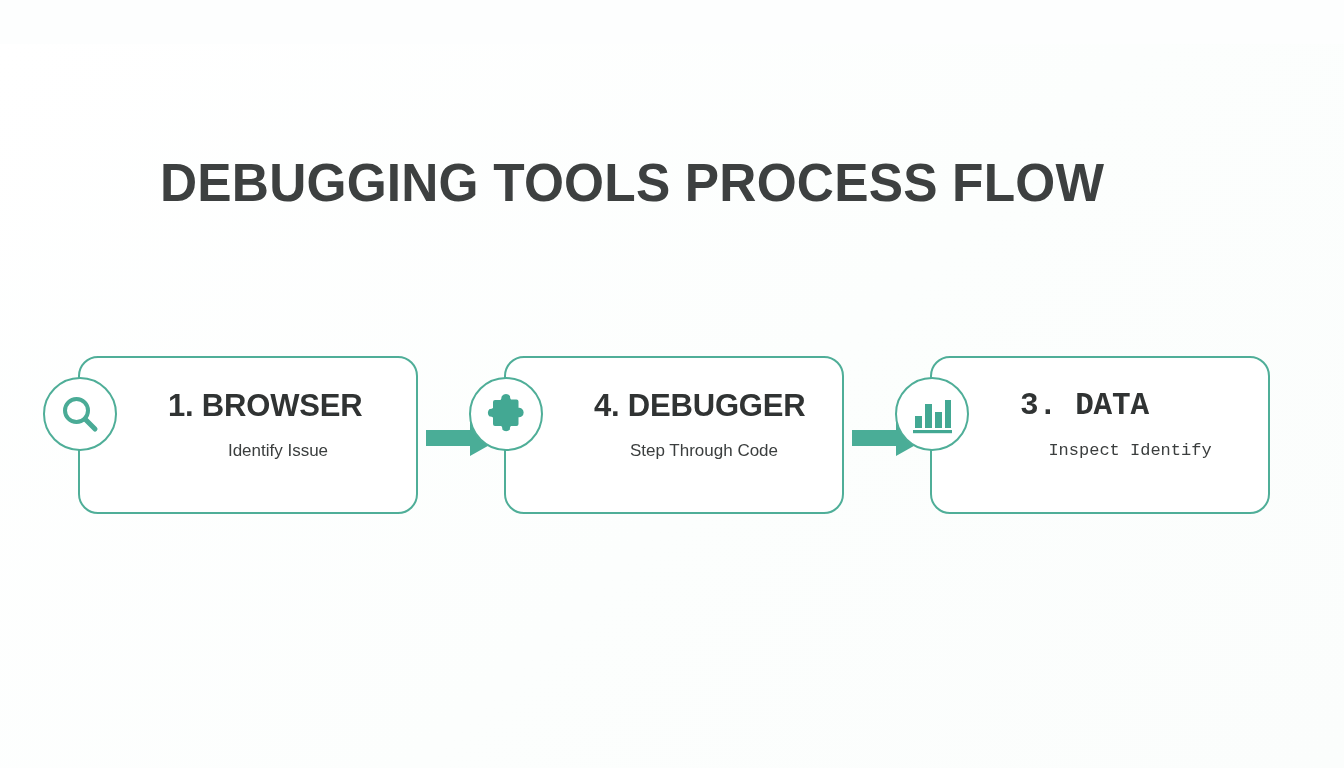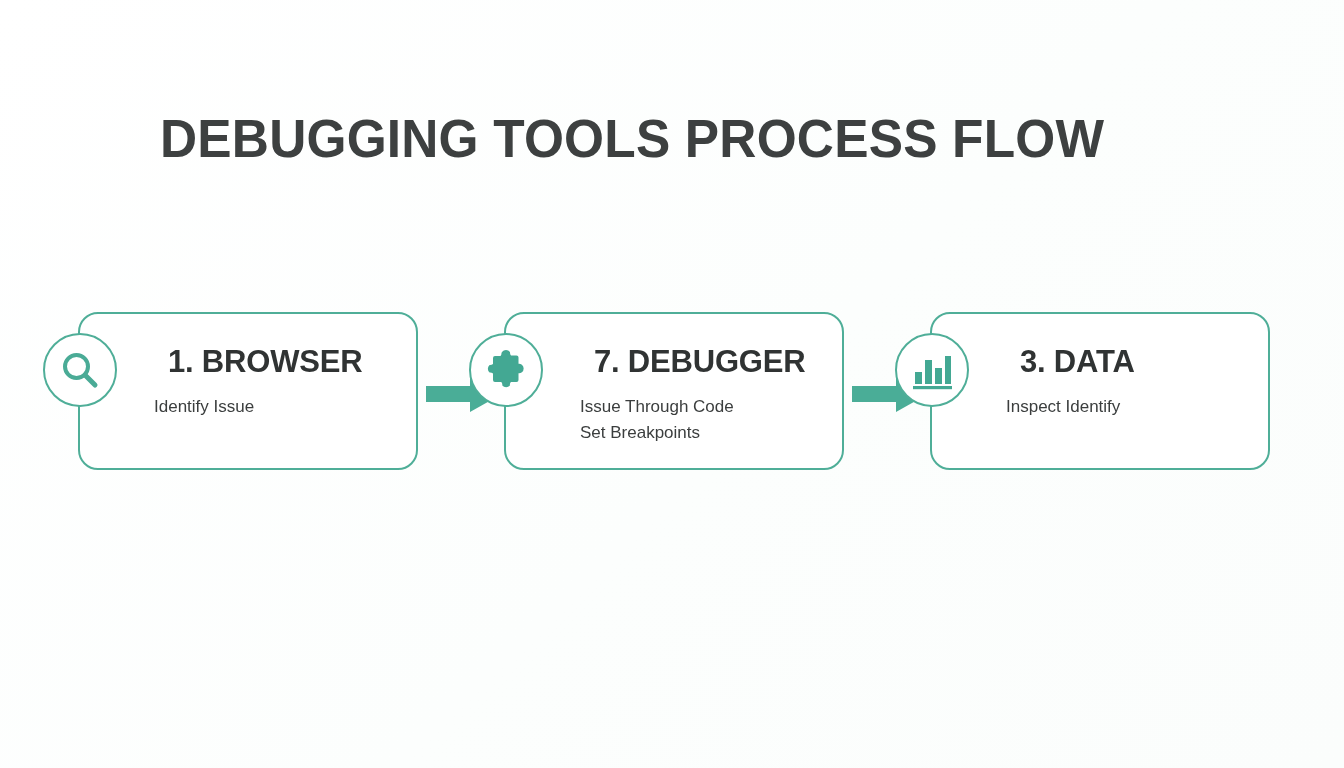--- a/index.html
+++ b/index.html
@@ -20,6 +20,7 @@
     position: absolute;
     inset: 0;
     background: linear-gradient(135deg, #ffffff 0%, #fcfefd 55%, #fbfdfc 100%);
+    margin-top: 44px;
   }
 
   

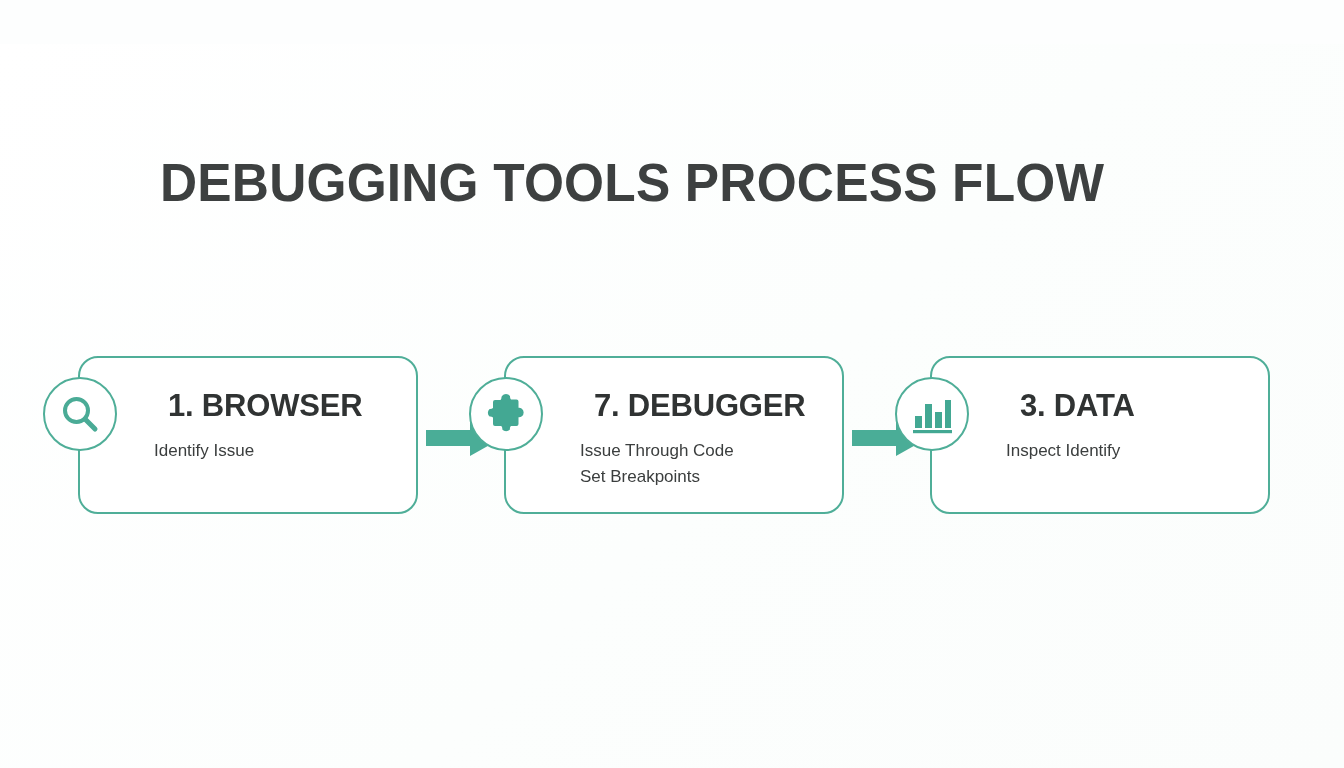--- a/index.html
+++ b/index.html
@@ -150,7 +150,7 @@
                    a4.6 4.6 0 0 0 3.4 -1 V12 a2 2 0 0 1 2 -2 h5.5 a4.5 4.5 0 0 0 1 -3 Z"></path>
         </svg>
       </div>
-      <div class="card-title">7. DEBUGGER</div>
+      <div class="card-title">4. DEBUGGER</div>
       <div class="card-body">
         <span class="line">Issue Through Code</span>
         <span class="line">Set Breakpoints</span>

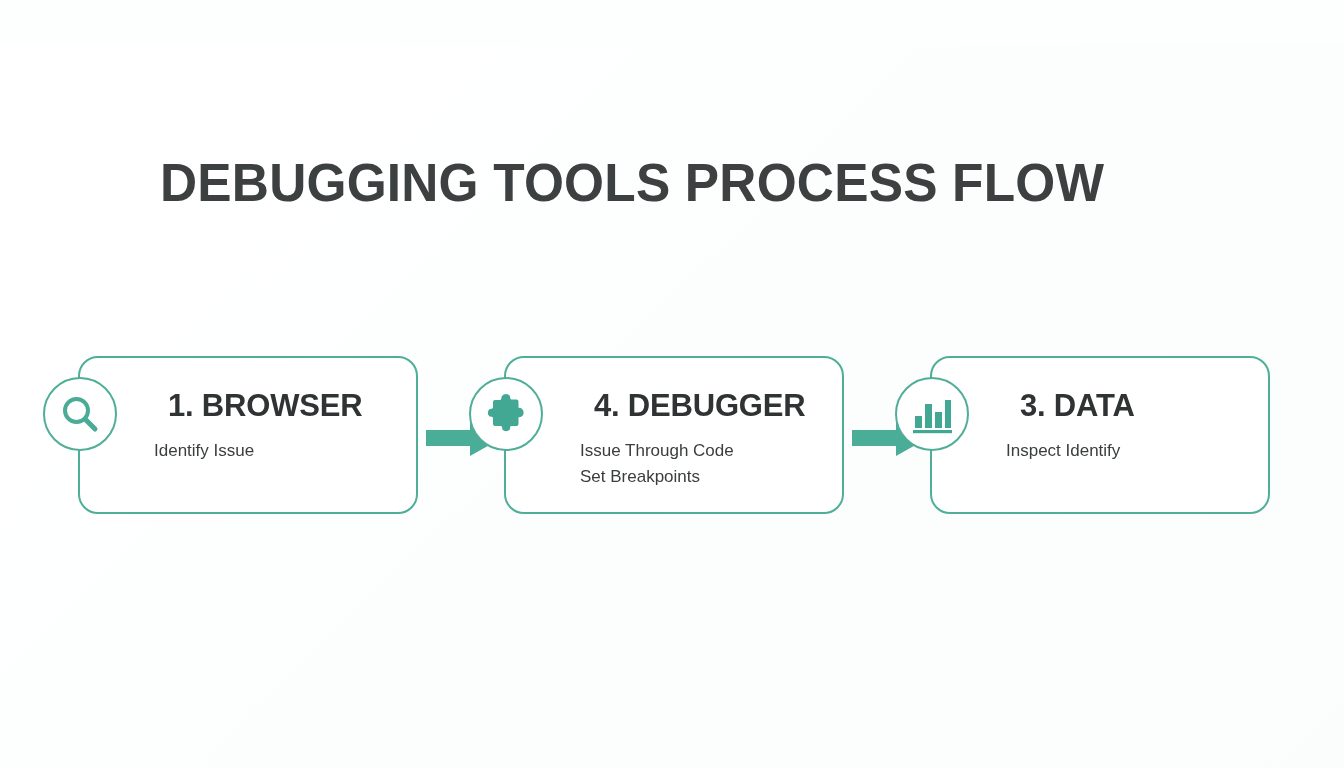--- a/index.html
+++ b/index.html
@@ -59,7 +59,7 @@
   }
   .card-1 { left: 78px; }
   .card-2 { left: 504px; }
-  .card-3 { left: 930px; }
+  .card-3 { left: 930px; font-family: Liberation Mono, monospace; }
 
   
   .icon-circle {

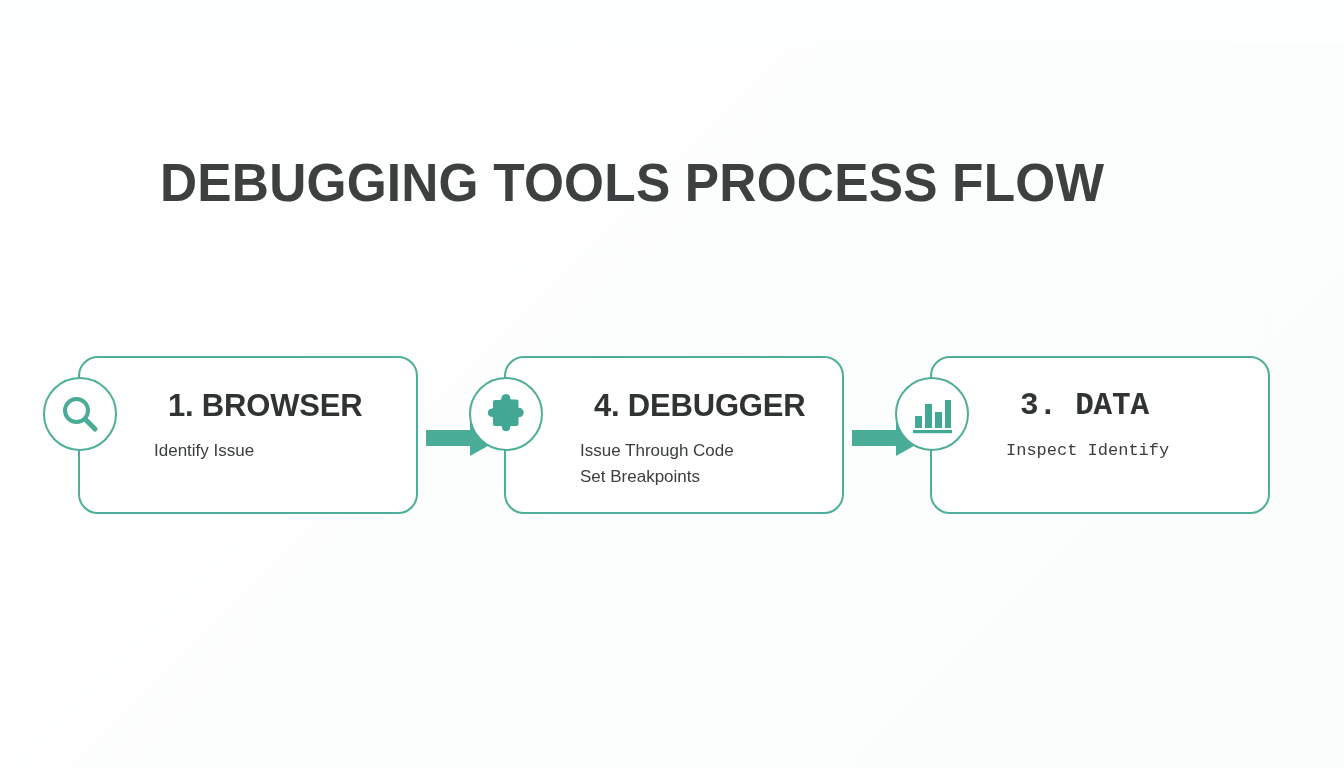--- a/index.html
+++ b/index.html
@@ -95,6 +95,7 @@
     left: 74px;
     right: 14px;
     top: 80px;
+    text-align: center;
     font-size: 17px;
     line-height: 26px;
     color: #3b3e3e;

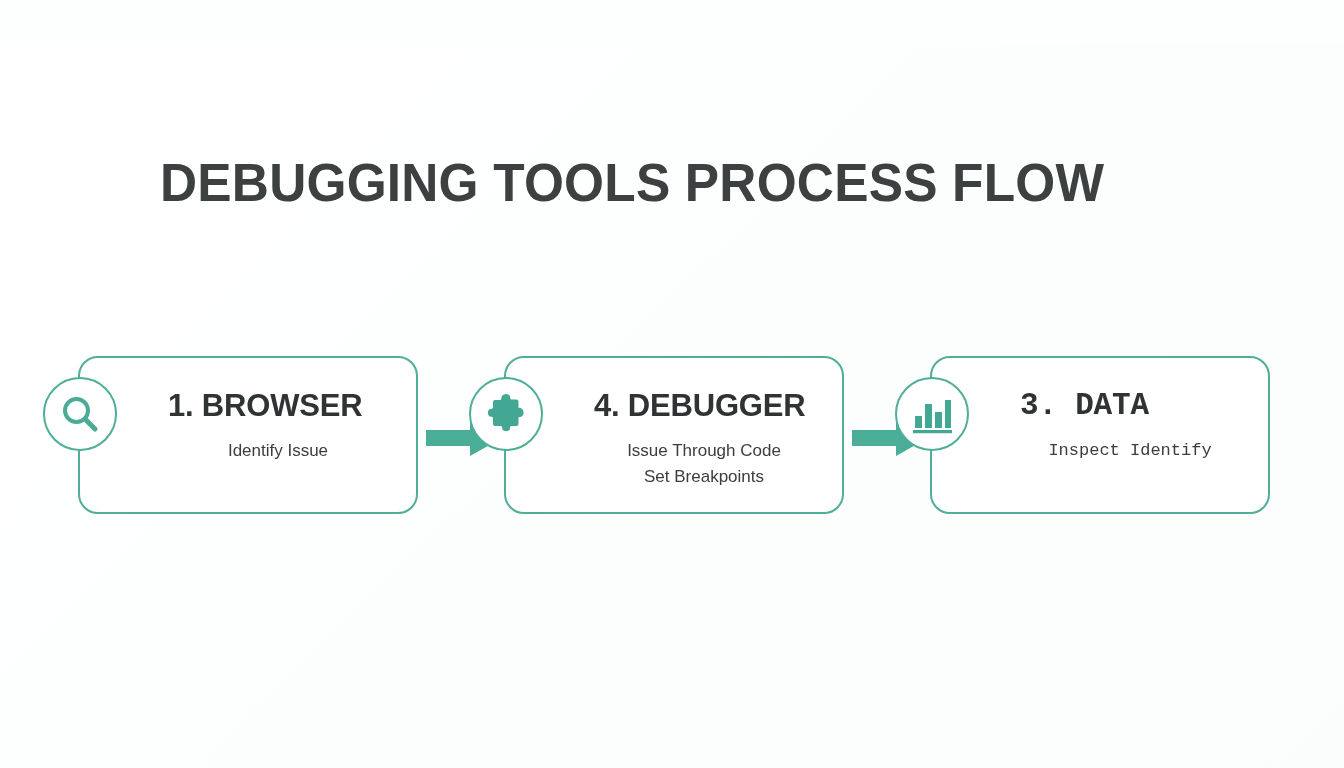--- a/index.html
+++ b/index.html
@@ -153,7 +153,7 @@
       </div>
       <div class="card-title">4. DEBUGGER</div>
       <div class="card-body">
-        <span class="line">Issue Through Code</span>
+        <span class="line">Step Through Code</span>
         <span class="line">Set Breakpoints</span>
       </div>
     </div>

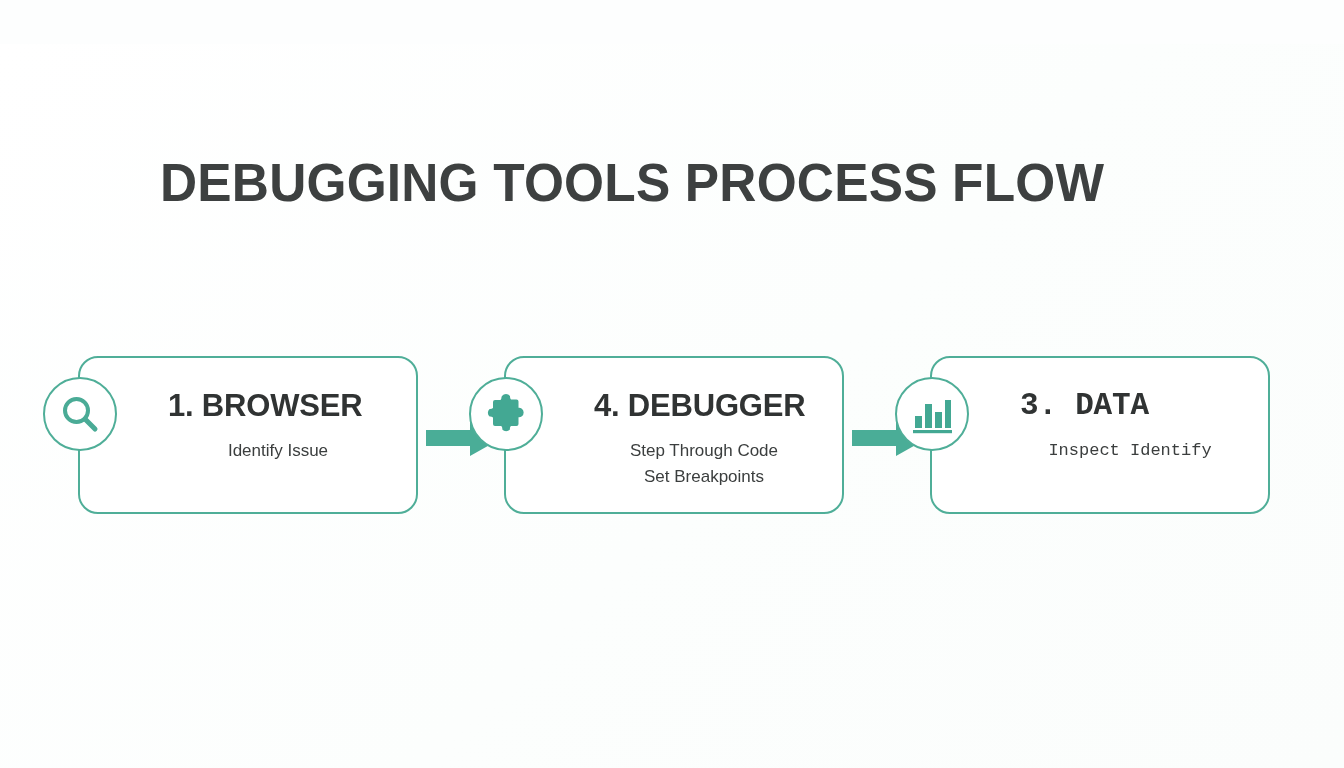--- a/index.html
+++ b/index.html
@@ -154,7 +154,6 @@
       <div class="card-title">4. DEBUGGER</div>
       <div class="card-body">
         <span class="line">Step Through Code</span>
-        <span class="line">Set Breakpoints</span>
       </div>
     </div>
 

